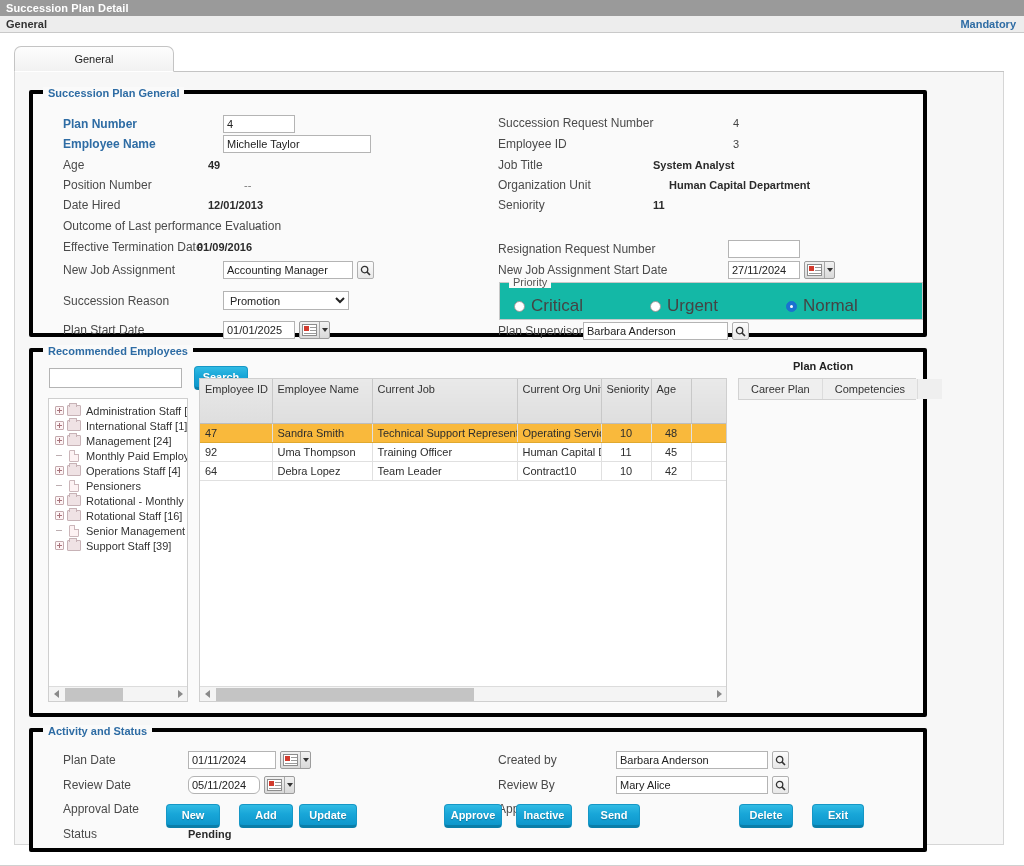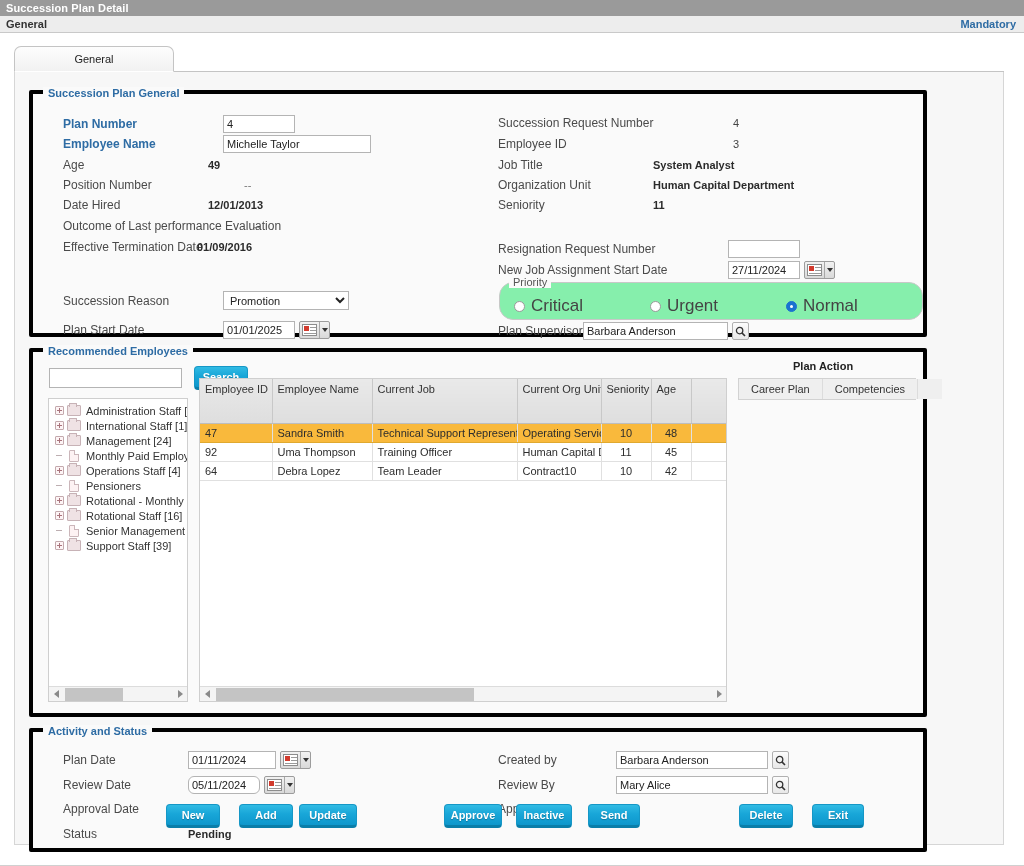--- a/index.html
+++ b/index.html
@@ -443,7 +443,7 @@
       <span class="val">System Analyst</span>
     </div>
 
-    <div class="row" style="left:465px; top:84px;">
+    <div class="row" style="left:465px; top:84px;gap:16px;">
       <span class="lbl" style="width:155px;">Organization Unit</span>
       <span class="val">Human Capital Department</span>
     </div>

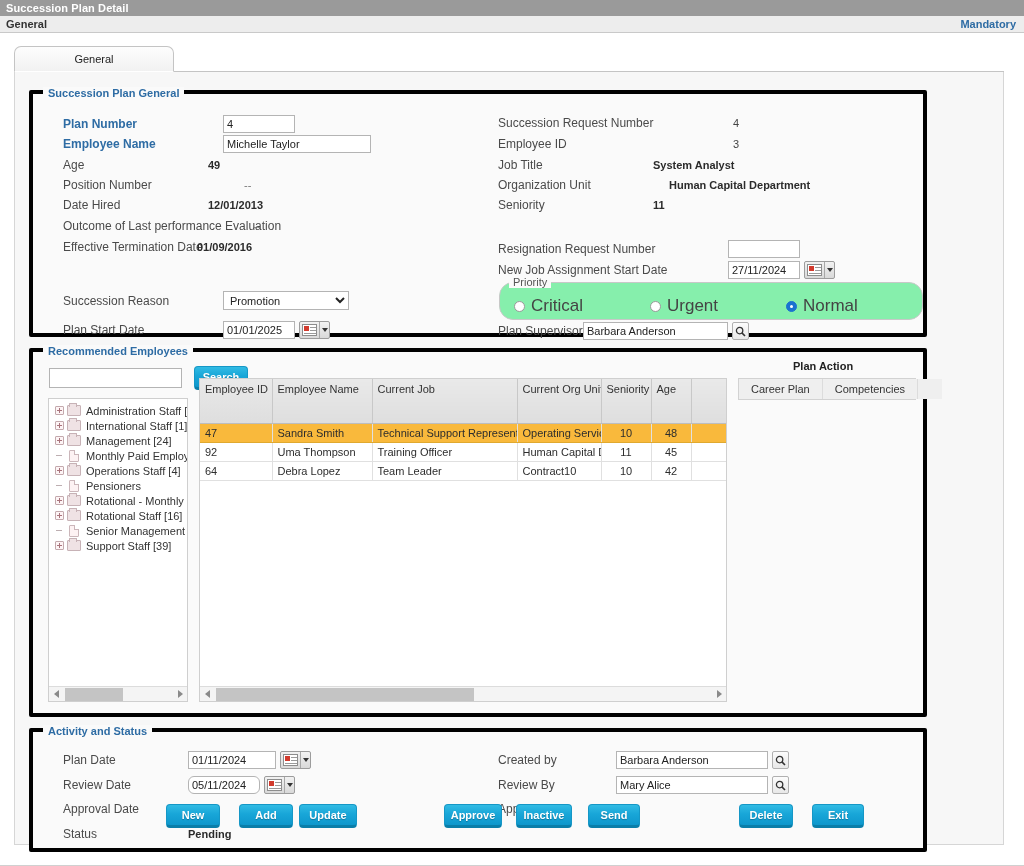--- a/index.html
+++ b/index.html
@@ -409,6 +409,16 @@
       <span class="val">01/09/2016</span>
     </div>
 
+    <div class="row" style="left:30px; top:167px;">
+      <span class="lbl" style="width:160px;">New Job Assignment</span>
+      <input class="txt" style="width: 130px;" value="Accounting Manager">
+      <span class="mag">
+        <svg width="11" height="11" viewBox="0 0 11 11">
+            <circle cx="4.6" cy="4.6" r="3.2" fill="none" stroke="#333" stroke-width="1.3"></circle>
+            <line x1="6.9" y1="6.9" x2="10" y2="10" stroke="#333" stroke-width="1.6"></line>
+          </svg>
+      </span>
+    </div>
 
     <div class="row" style="left:30px; top:197px;">
       <span class="lbl" style="width:160px;">Succession Reason</span>

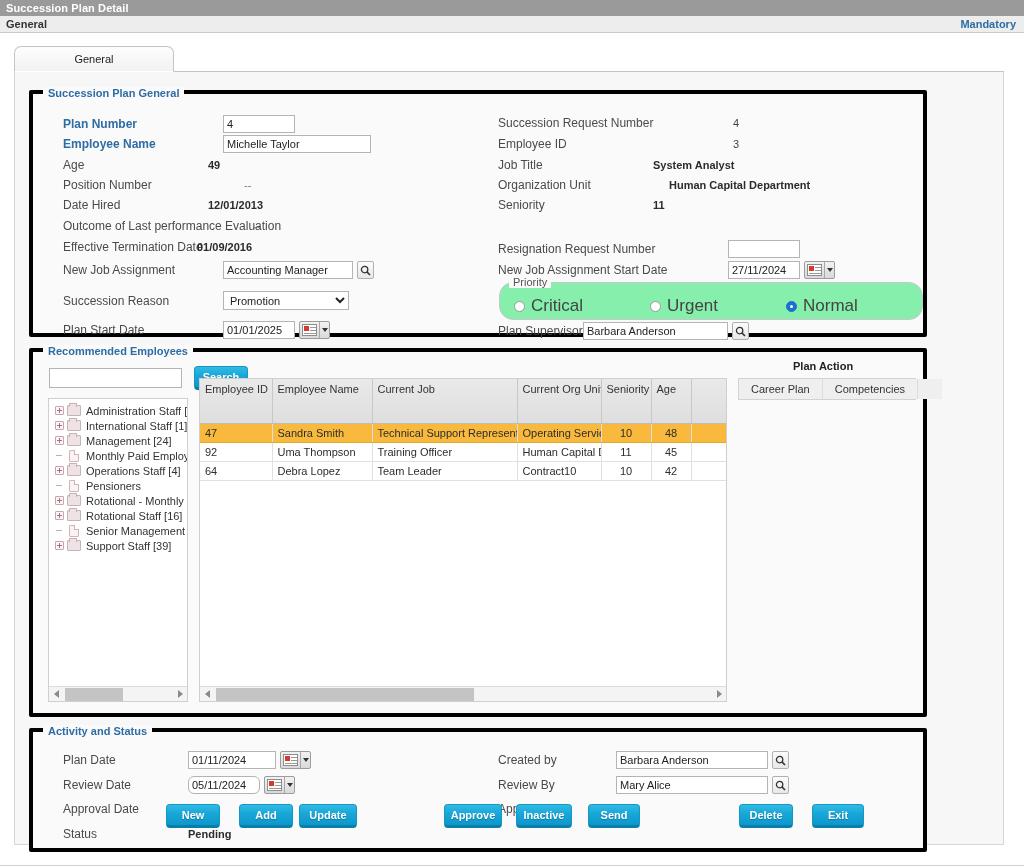--- a/index.html
+++ b/index.html
@@ -178,8 +178,8 @@
   .prio {
     position: absolute;
     border: 1px solid #c8c8c8;
-    background: #86efac;
-    border-radius: 14px;
+    background: #14b8a6;
+    border-radius: 0;
   }
   .prio > .legend {
     position: absolute; top: -7px; left: 9px;

